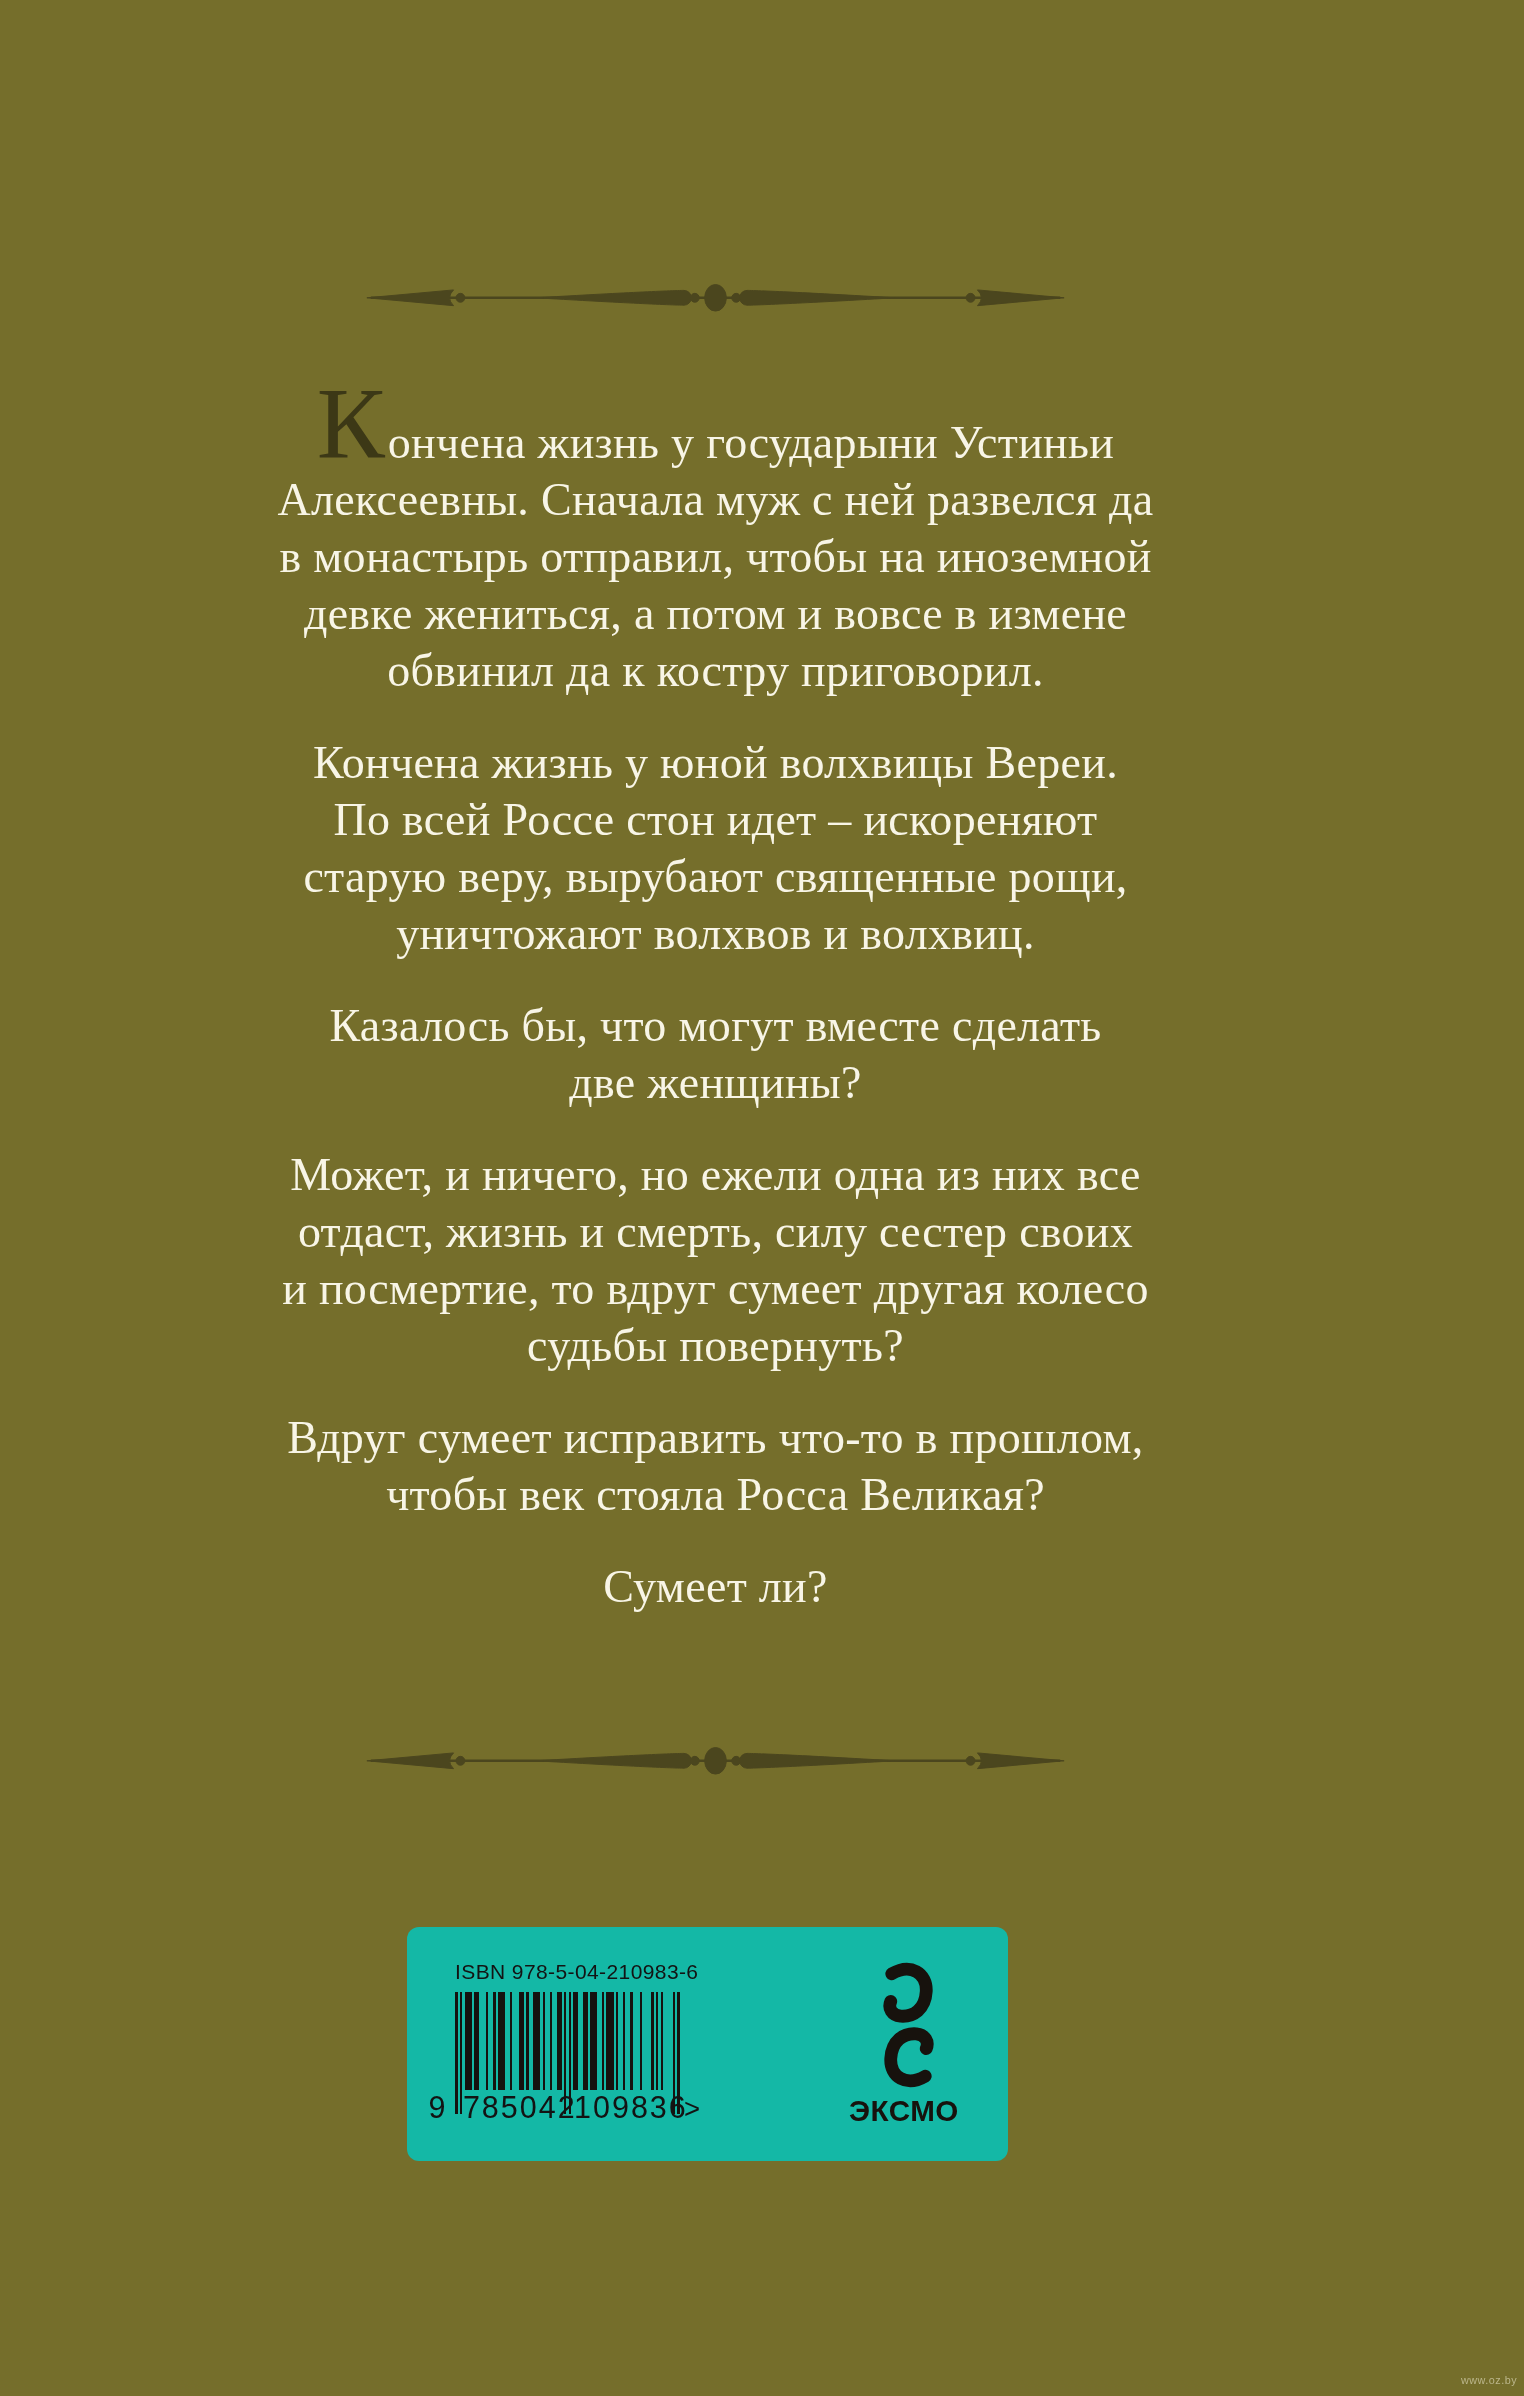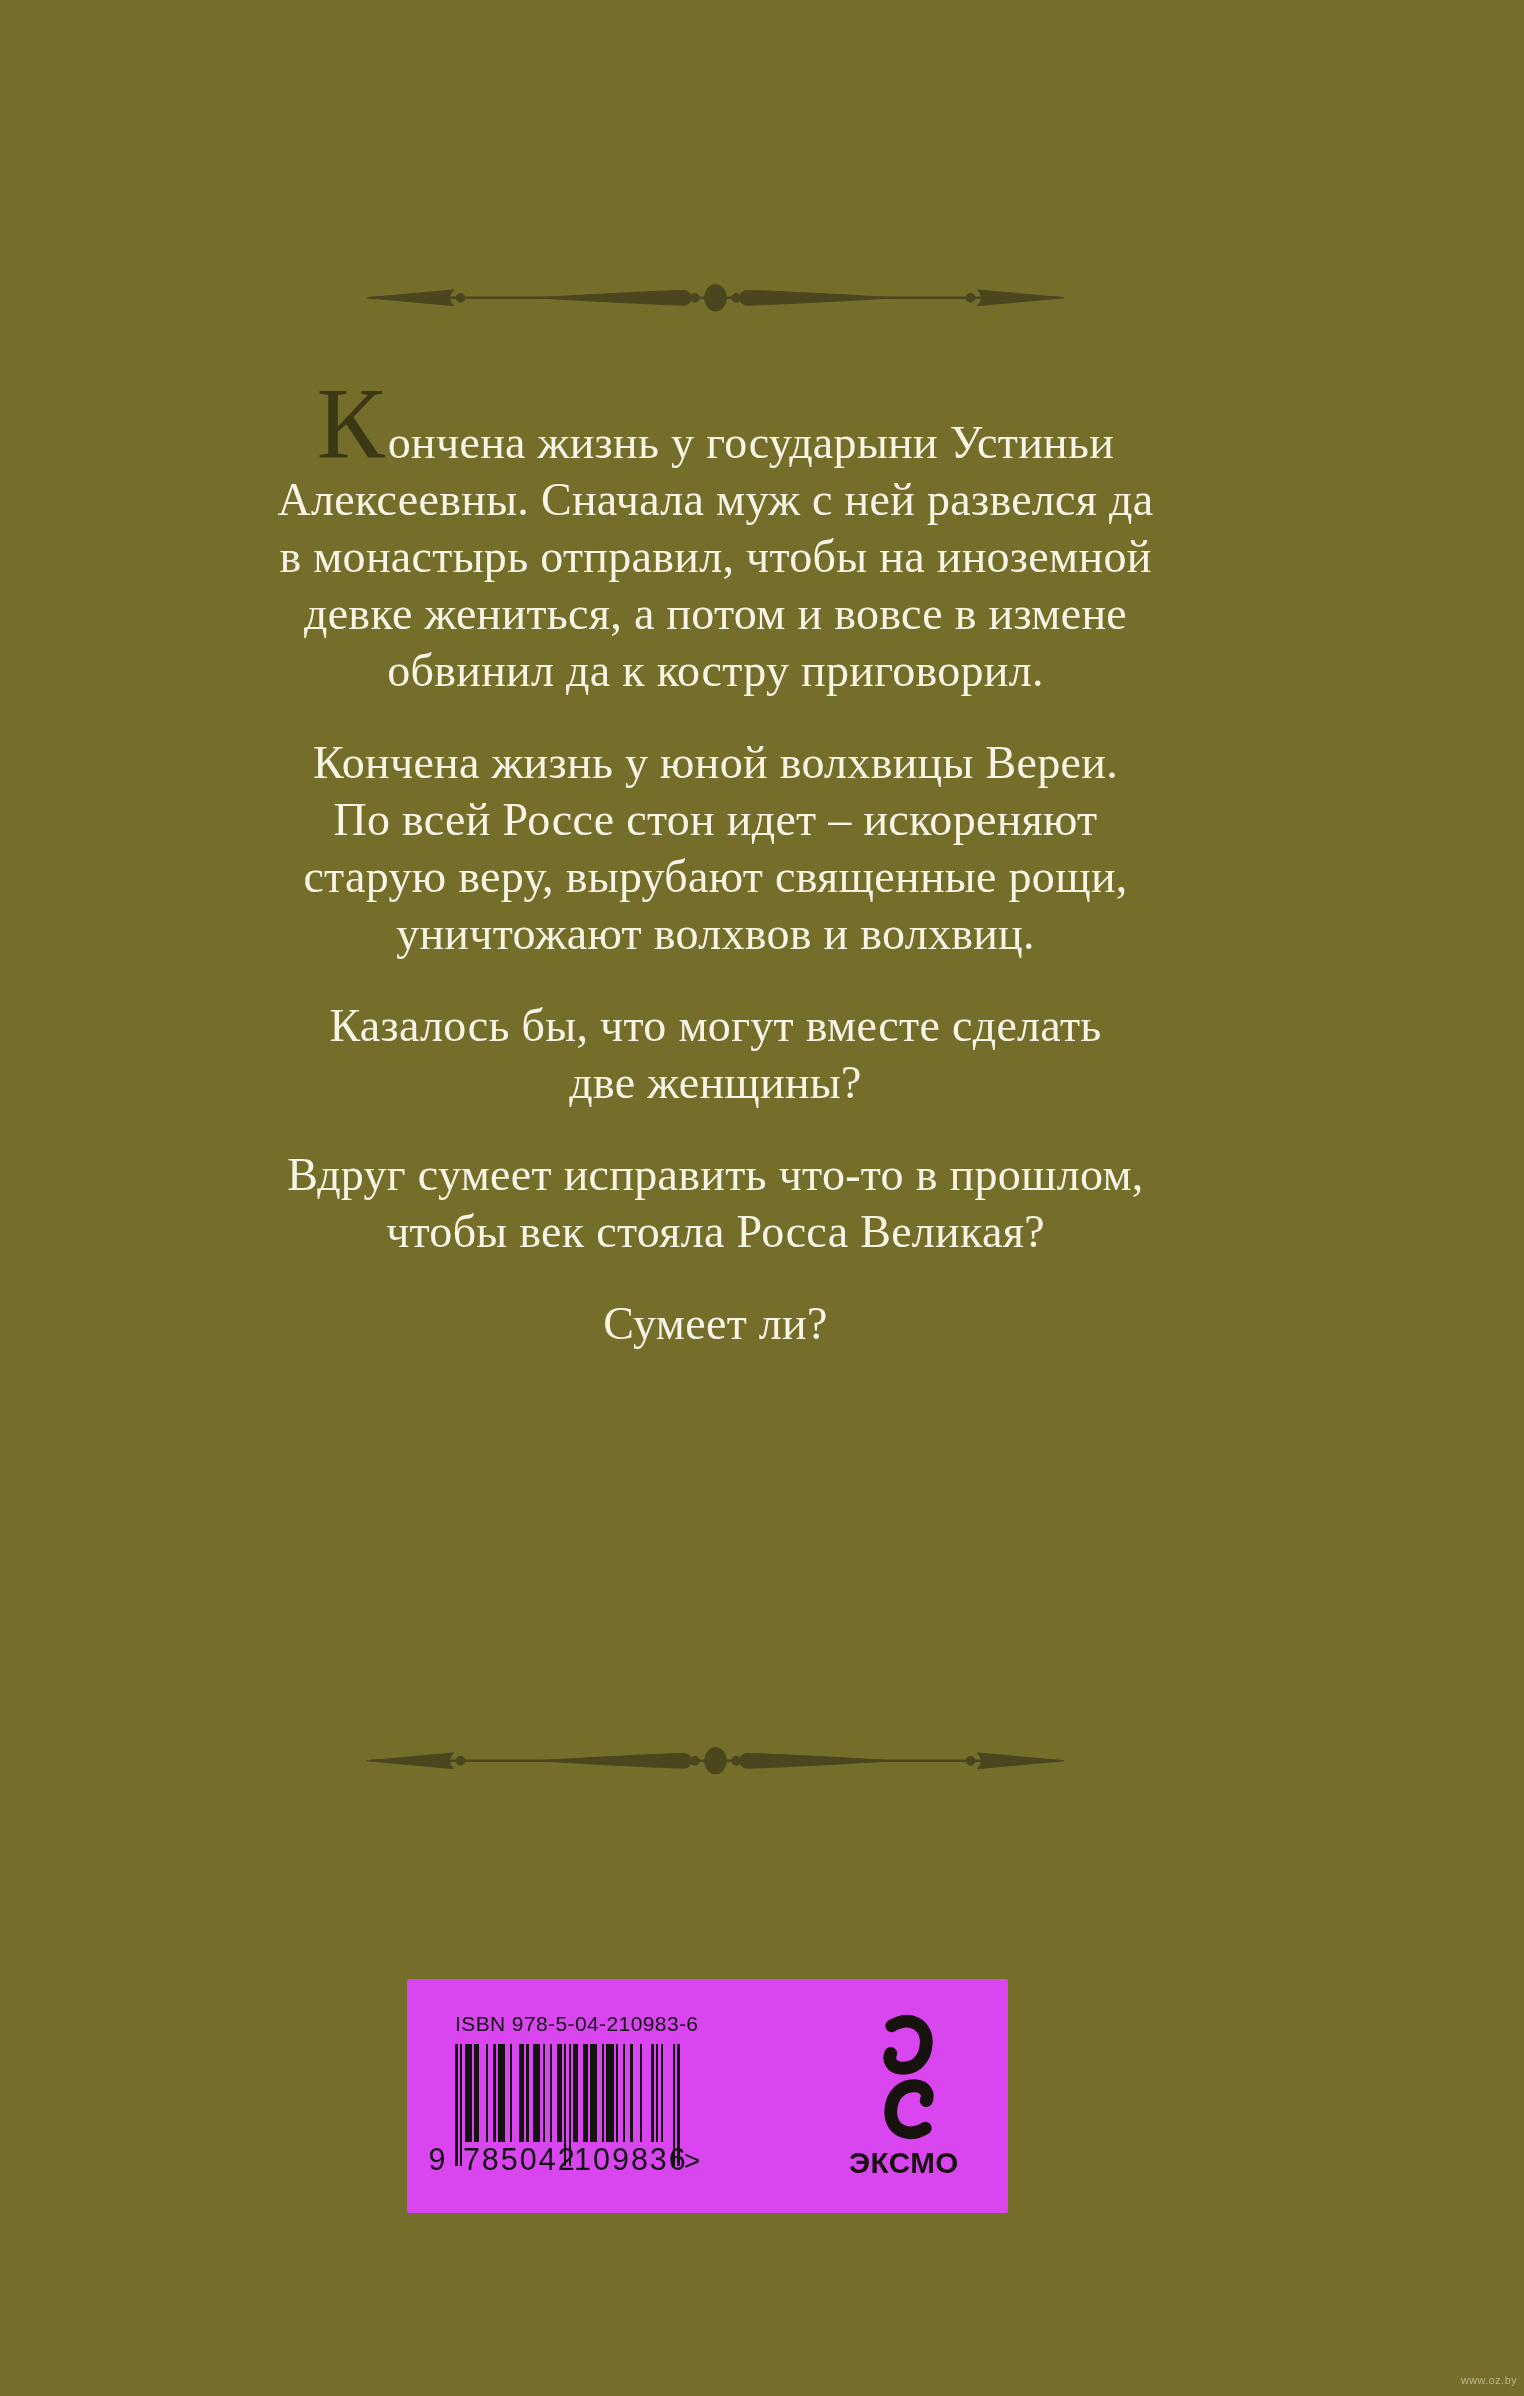--- a/index.html
+++ b/index.html
@@ -114,6 +114,10 @@
 уничтожают волхвов и волхвиц.</p>
       <p>Казалось бы, что могут вместе сделать
 две женщины?</p>
+      <p>Может, и ничего, но ежели одна из них все
+отдаст, жизнь и смерть, силу сестер своих
+и посмертие, то вдруг сумеет другая колесо
+судьбы повернуть?</p>
       <p>Вдруг сумеет исправить что-то в прошлом,
 чтобы век стояла Росса Великая?</p>
       <p>Сумеет ли?</p>

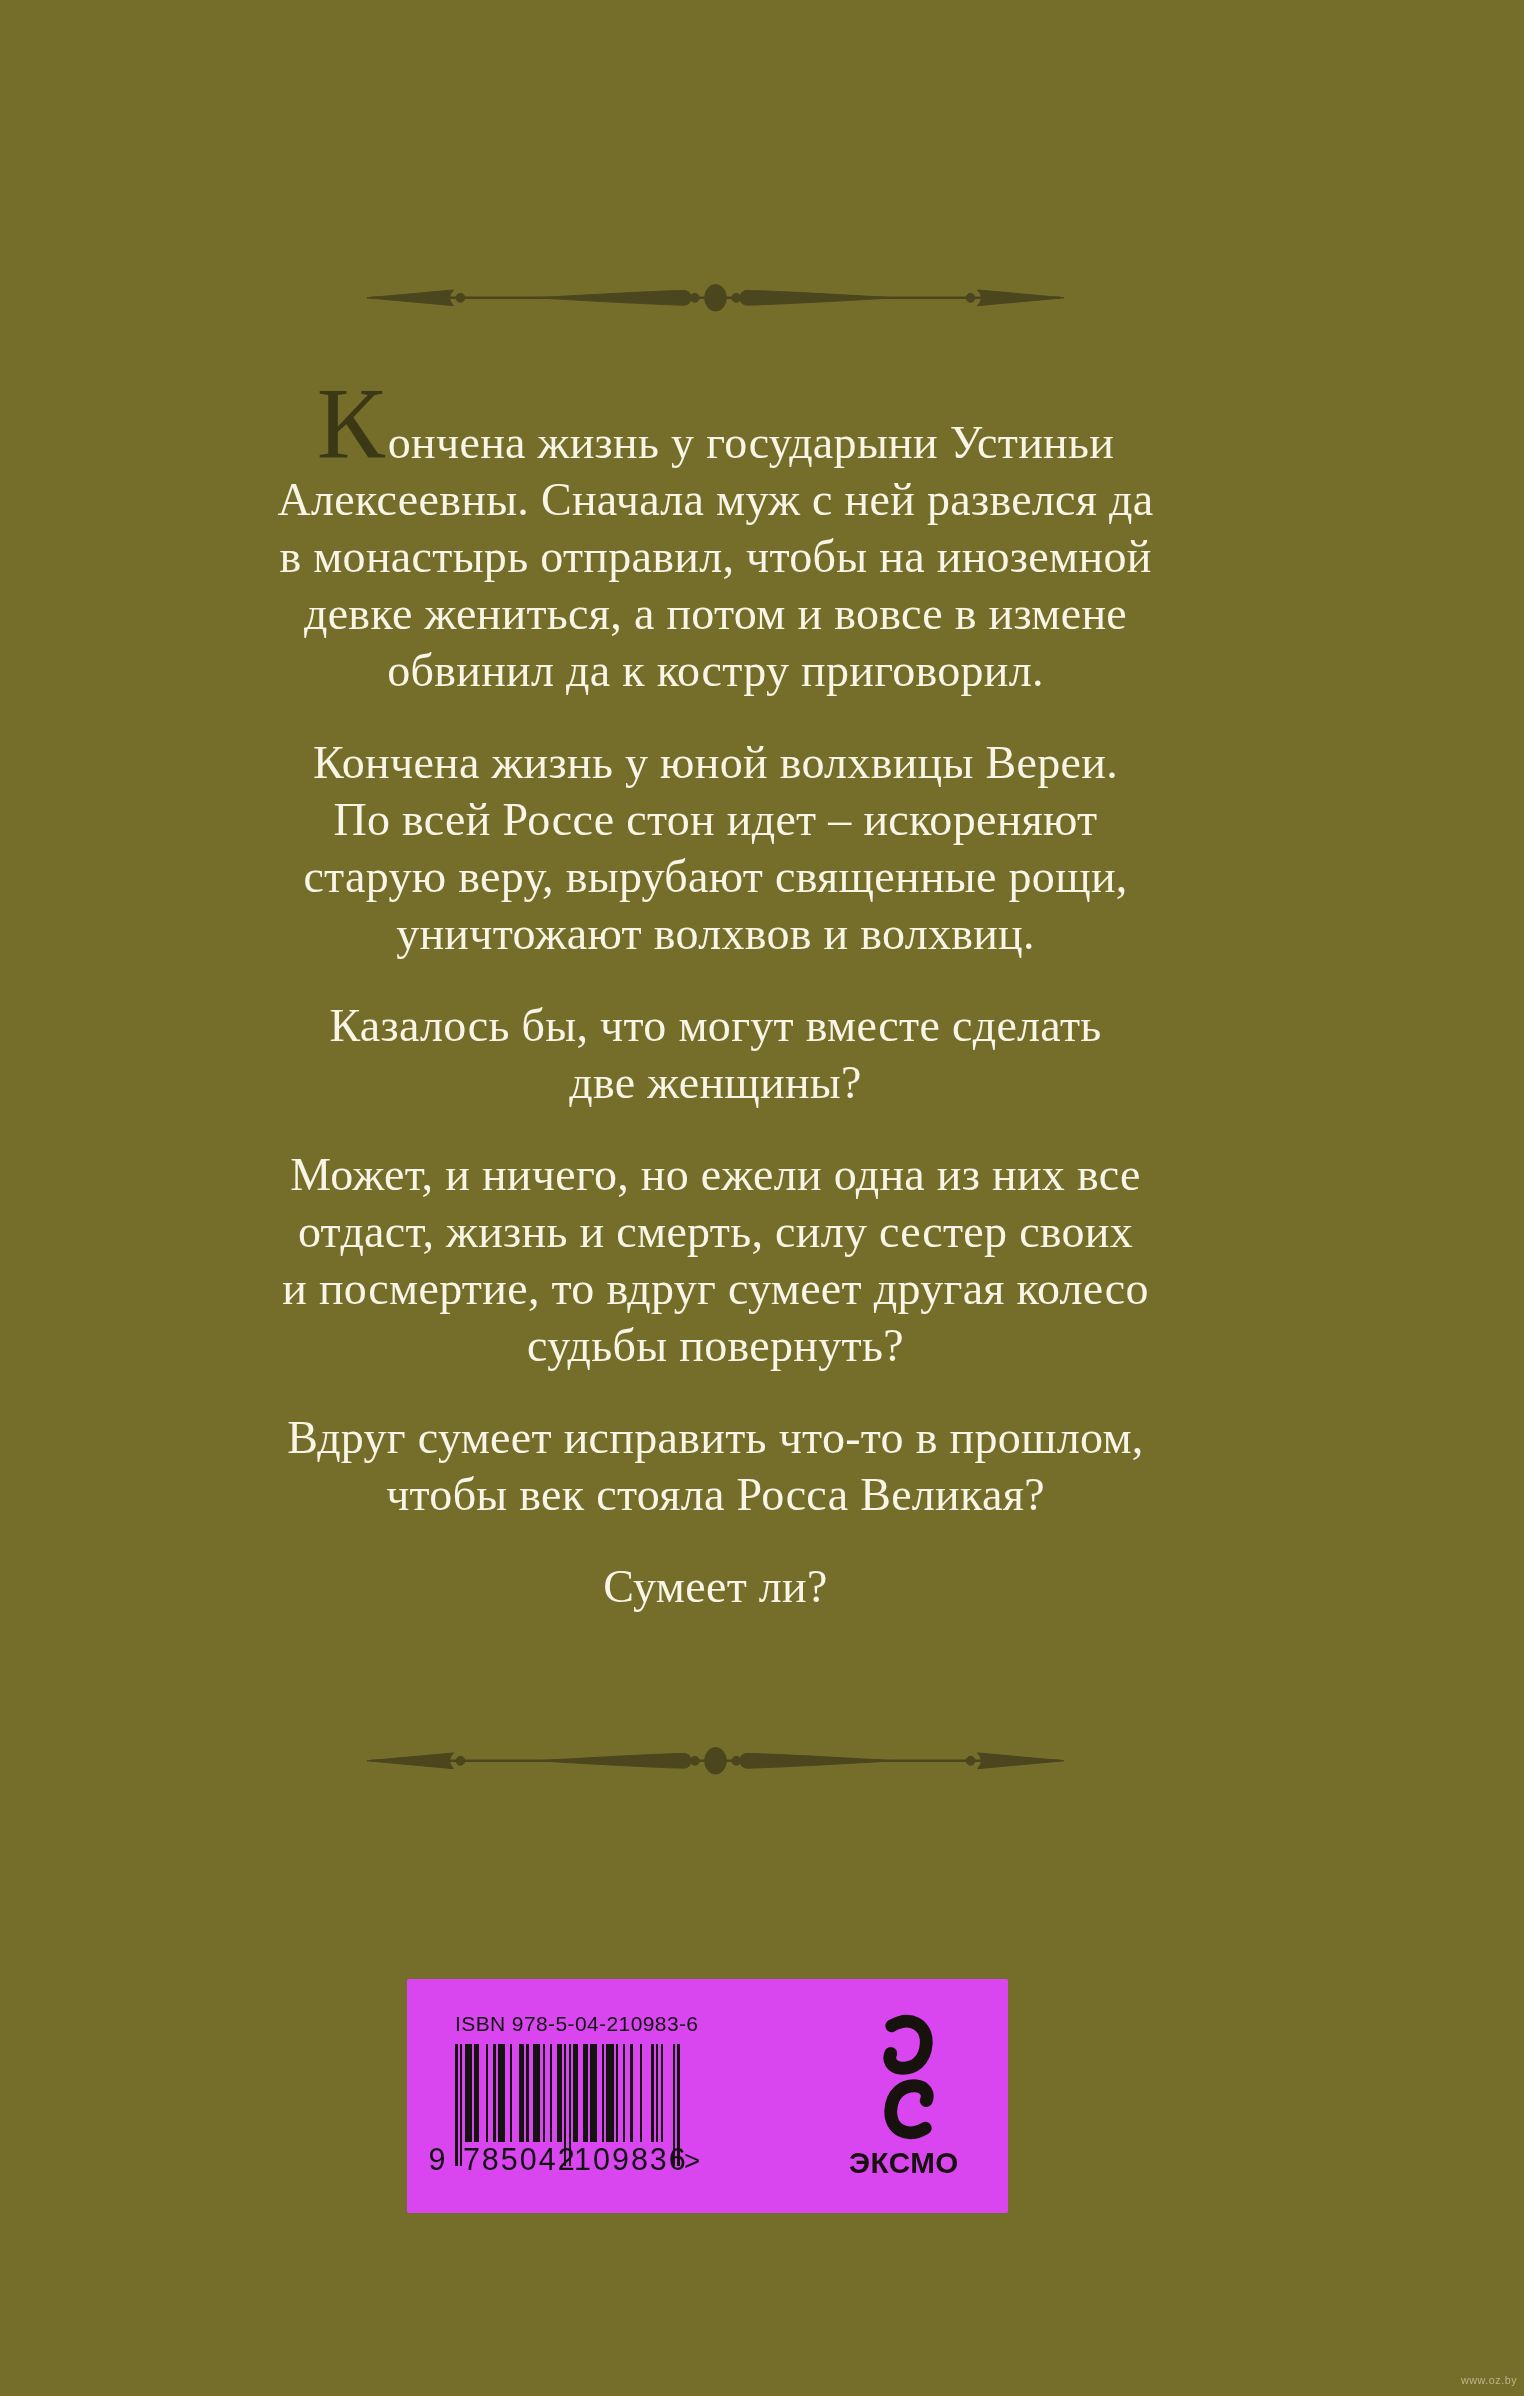--- a/index.html
+++ b/index.html
@@ -38,8 +38,8 @@
     padding-right:3px;
   }
   .isbn-panel{
-    position:absolute;left:407px;top:1979px;width:601px;height:234px;
-    background:#d946ef;border-radius:2px;
+    position:absolute;left:407px;top:1927px;width:601px;height:234px;
+    background:#14b8a6;border-radius:12px;
     font-family:"Liberation Sans","DejaVu Sans",sans-serif;
     color:#151310;
   }

